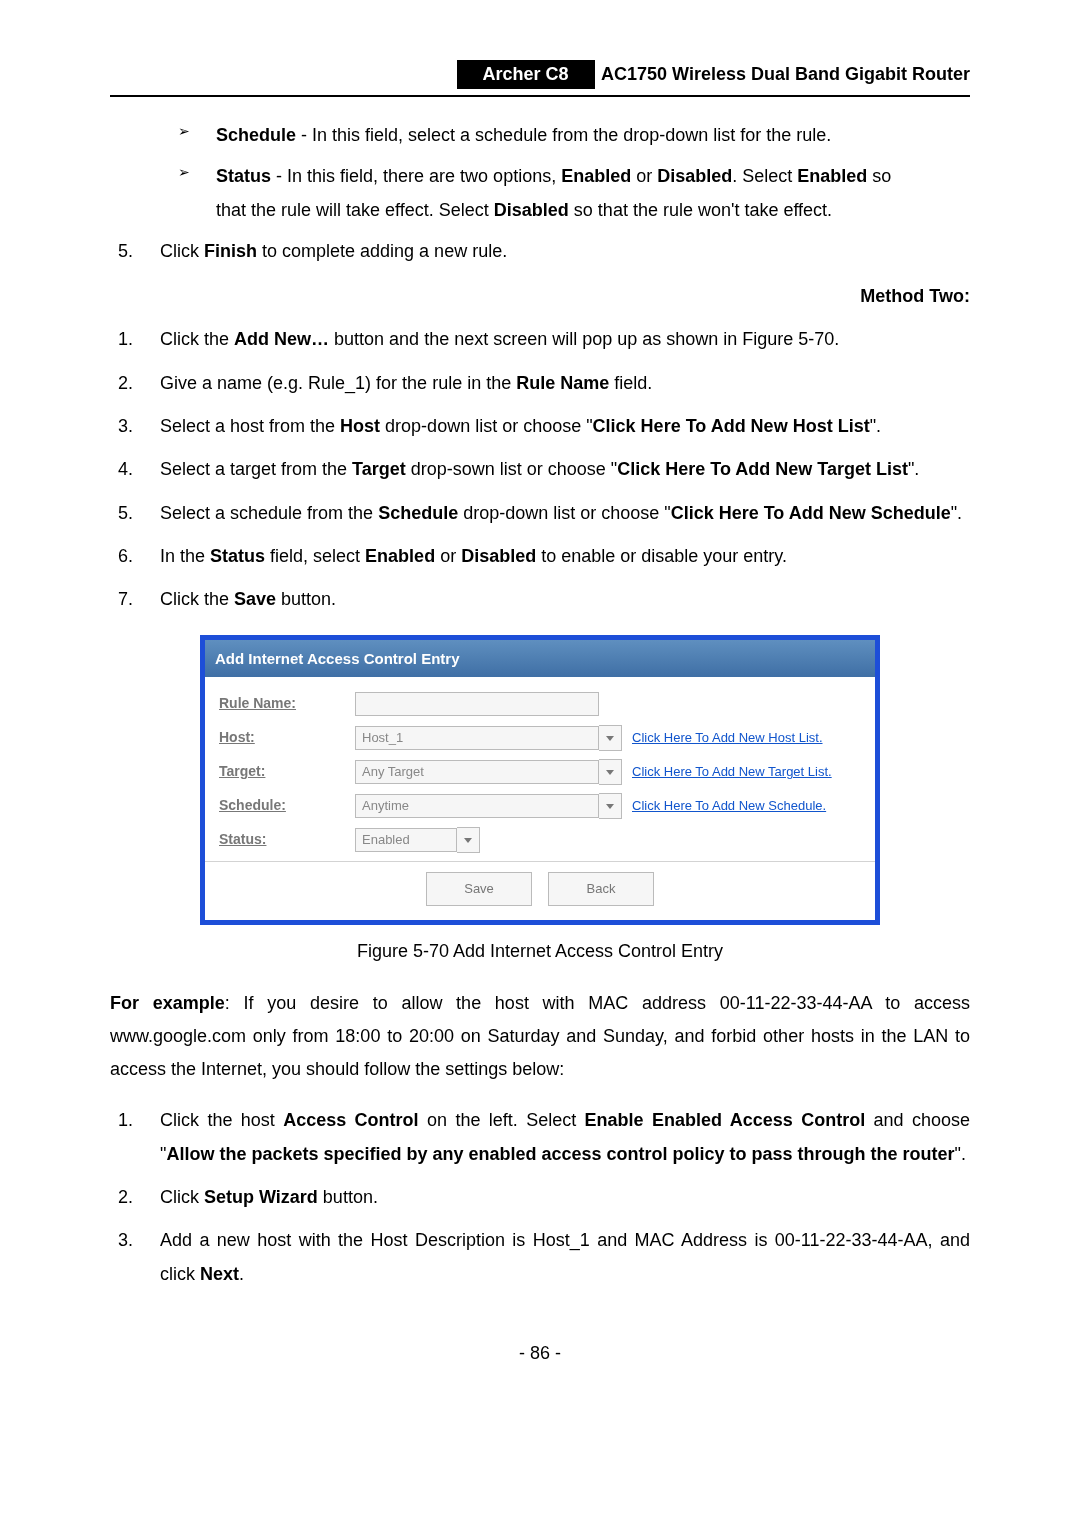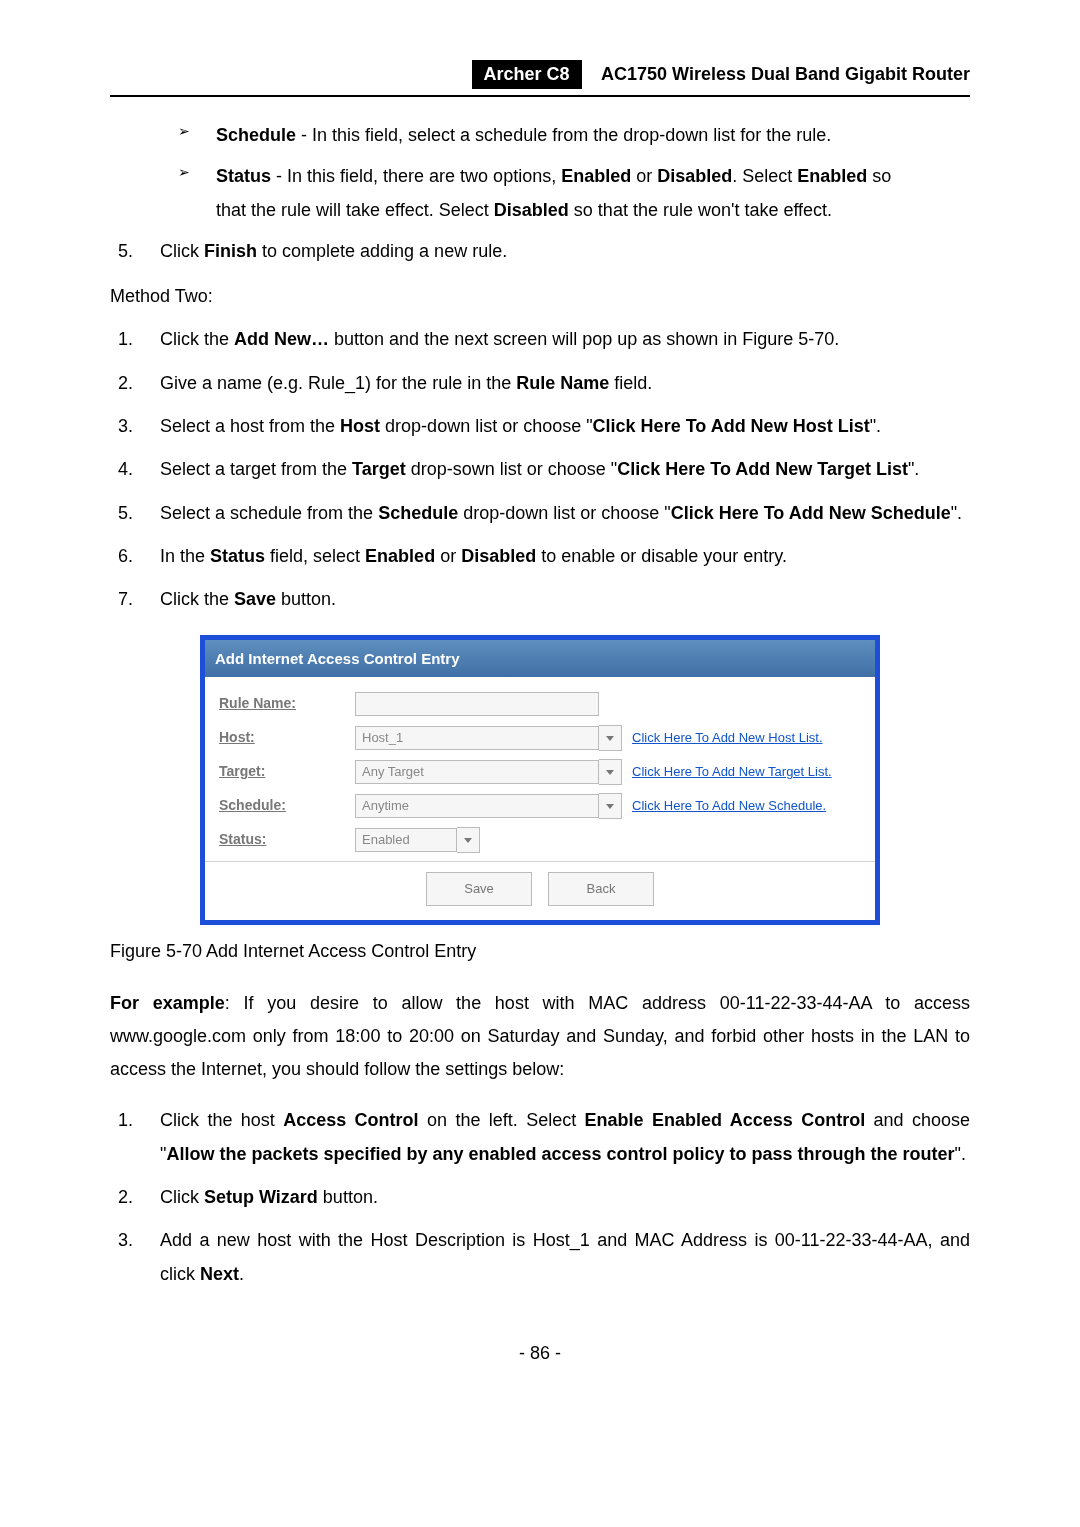--- a/index.html
+++ b/index.html
@@ -24,8 +24,8 @@
     background: #000;
     color: #fff;
     font-weight: bold;
-    padding: 4px 12px;
-    margin-right: 15px;
+    padding: 4px 26px;
+    margin-right: 2px;
     font-size: 18px;
   }
   .header-title {

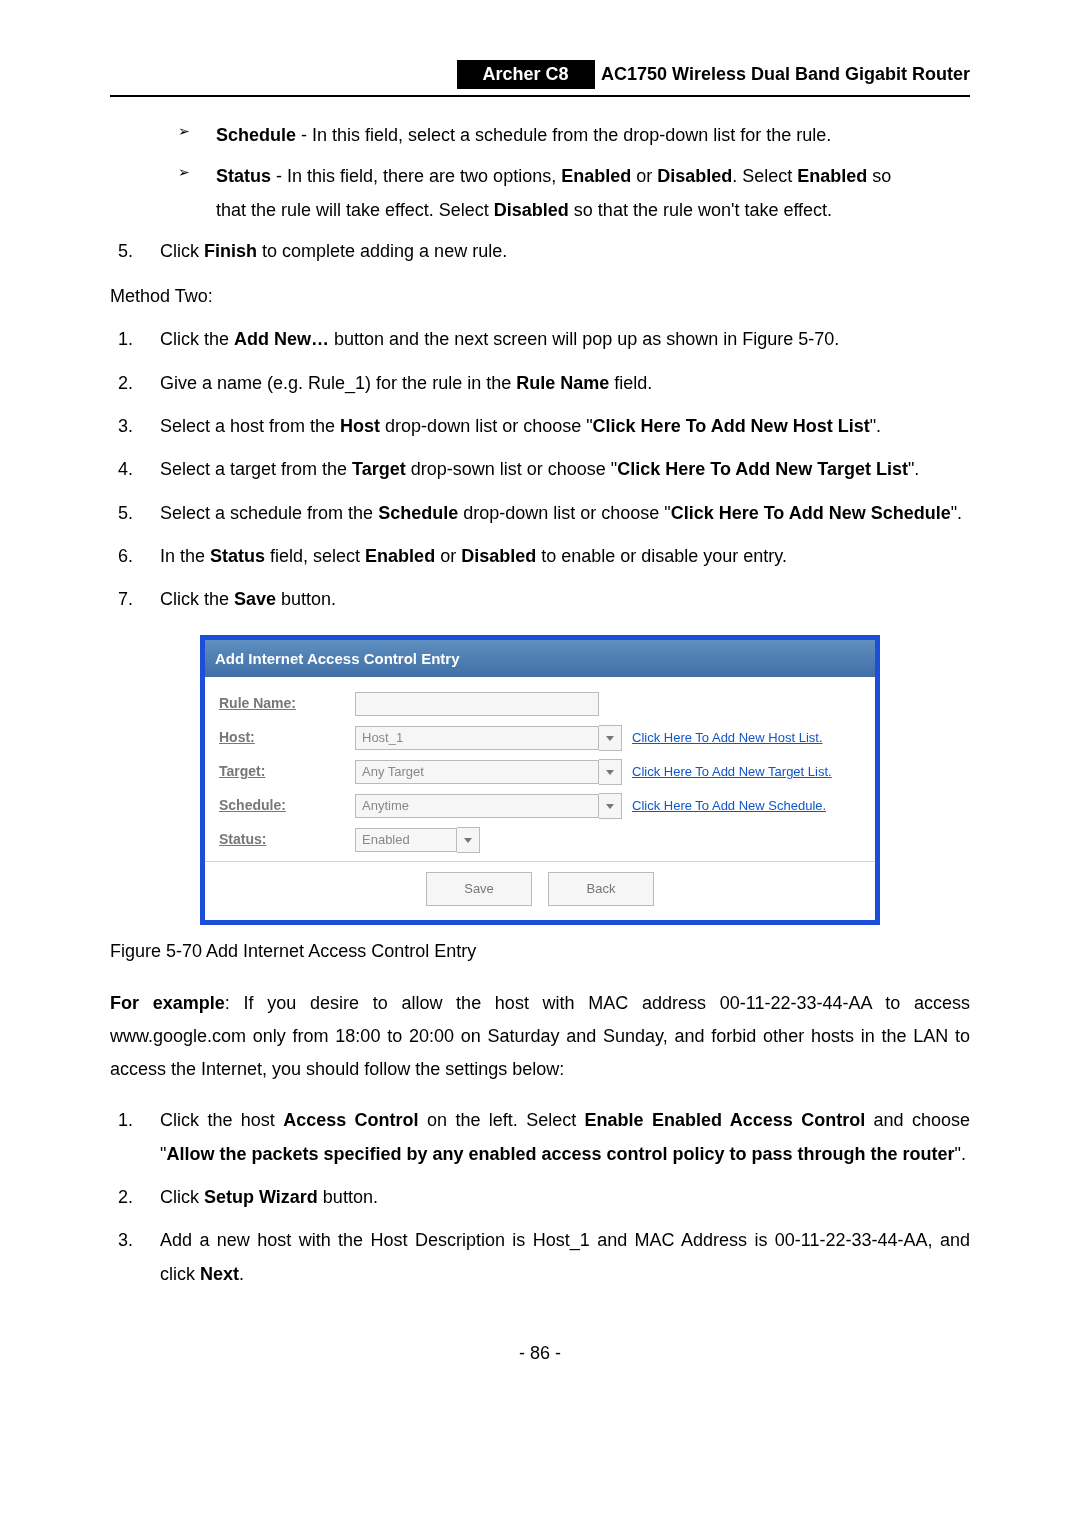--- a/index.html
+++ b/index.html
@@ -66,7 +66,7 @@
     text-align: justify;
   }
   .bold { font-weight: bold; }
-  .section-h { font-weight: normal; margin: 12px 0 10px 0; }
+  .section-h { font-weight: bold; margin: 12px 0 10px 0; text-align: right; }
 
   
   .figure {

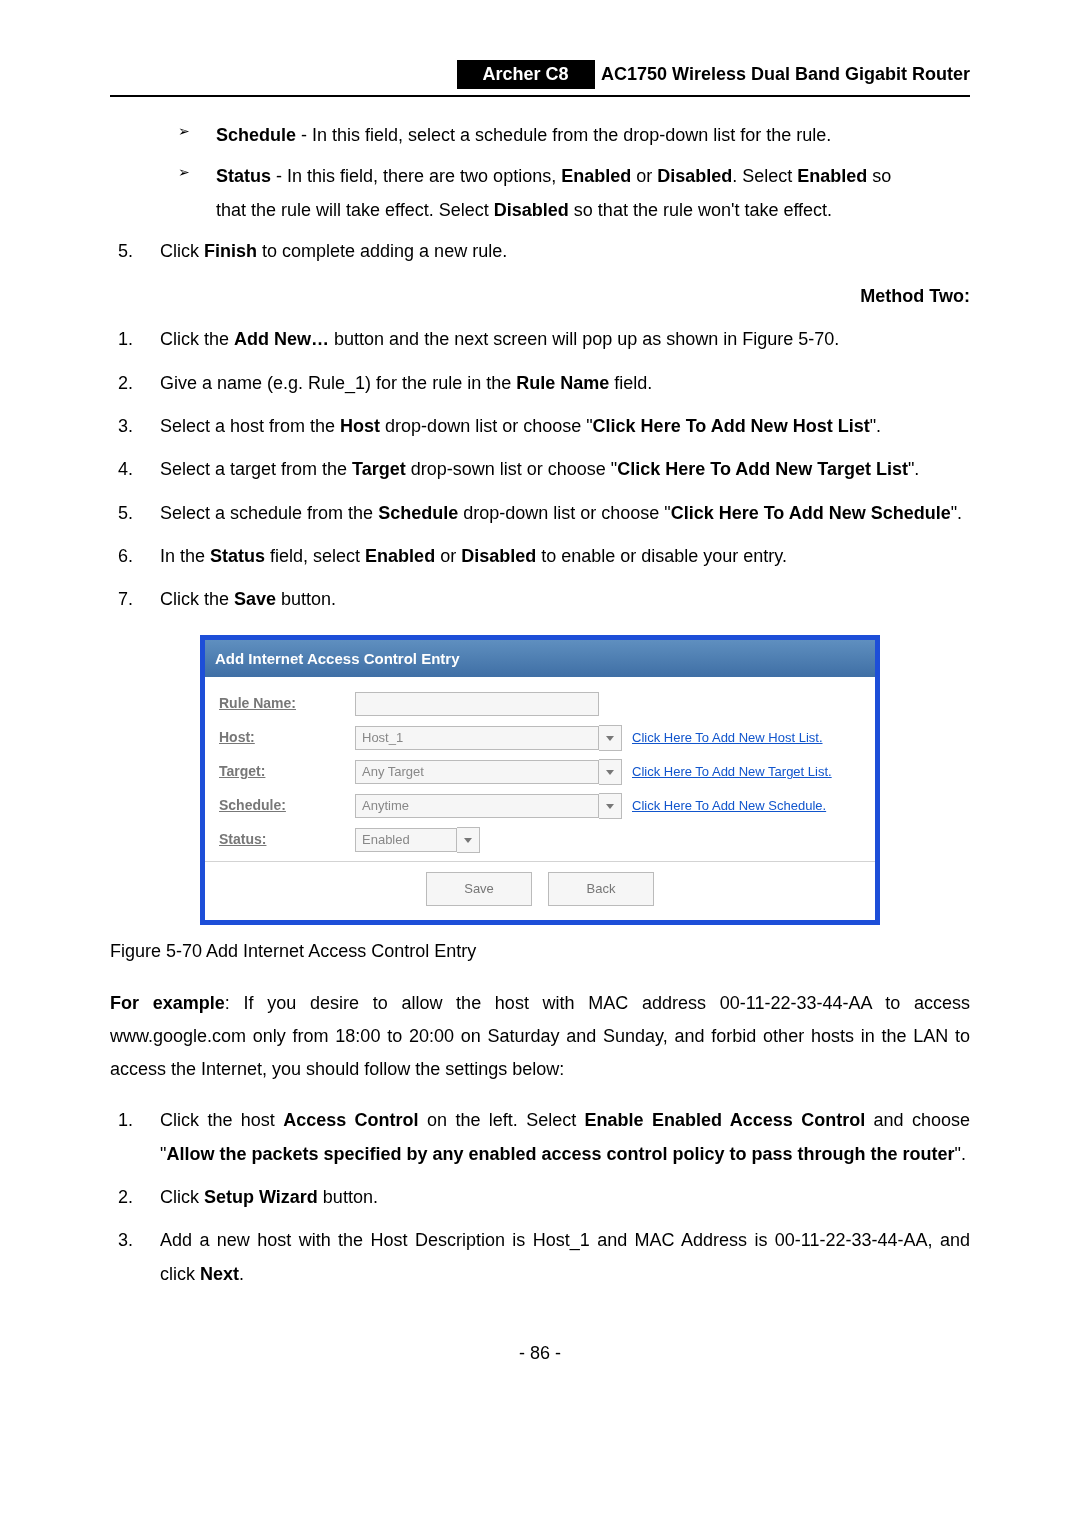--- a/index.html
+++ b/index.html
@@ -148,6 +148,7 @@
     text-align: center;
   }
   .fig-caption {
+    text-align: center;
     font-size: 18px;
     margin: 10px 0 18px 0;
   }

